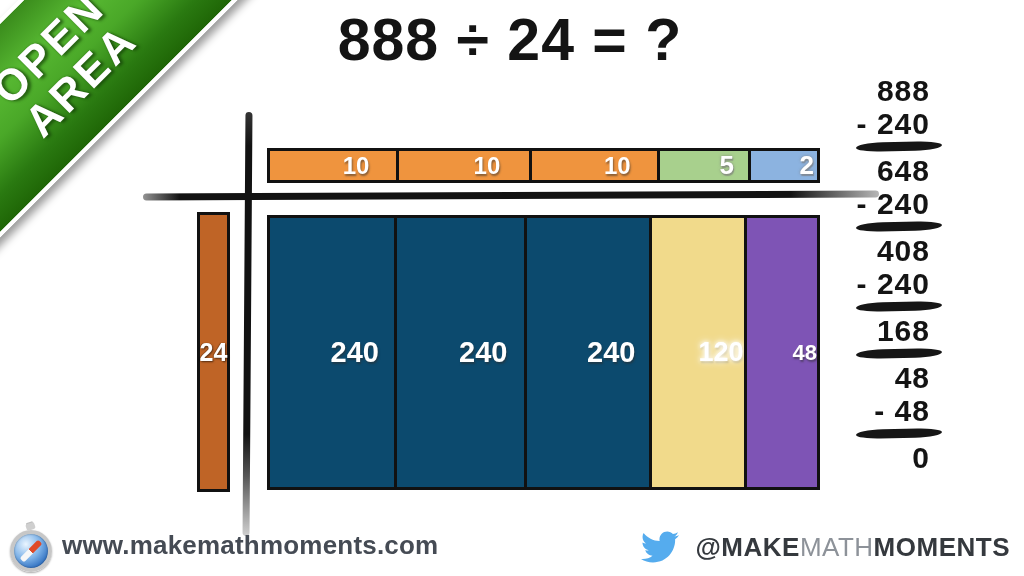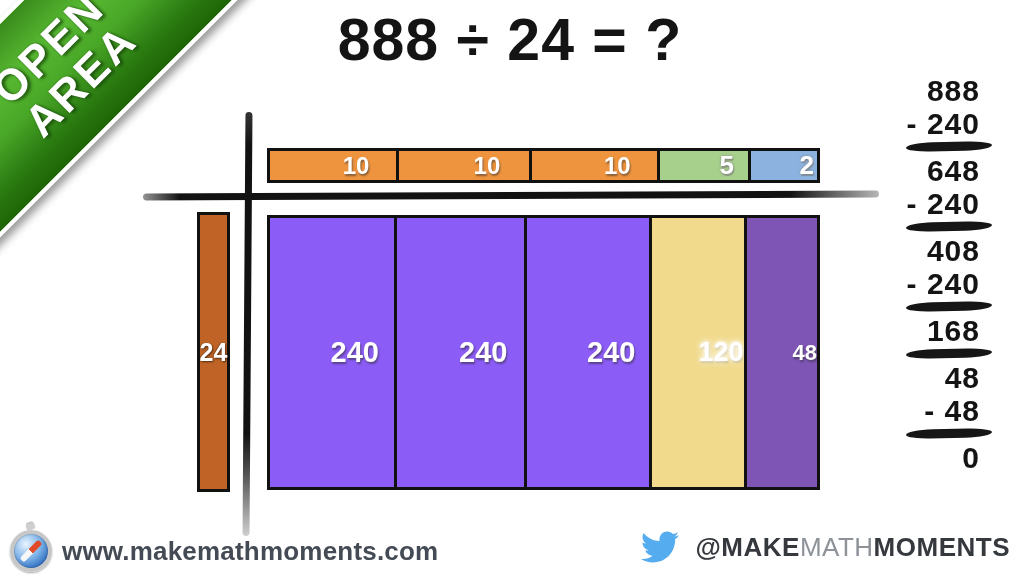--- a/index.html
+++ b/index.html
@@ -64,7 +64,7 @@
   .lbl-24{font-size:25px;text-shadow:1px 1px 2px rgba(0,0,0,0.55),-1px 0 1px rgba(0,0,0,0.3);}
   
   .subcol{
-    position:absolute;left:862px;top:74px;width:132px;
+    position:absolute;left:812px;top:74px;width:132px;
     display:flex;flex-direction:column;align-items:flex-end;
     font-size:30px;font-weight:800;color:#141414;letter-spacing:1px;
   }

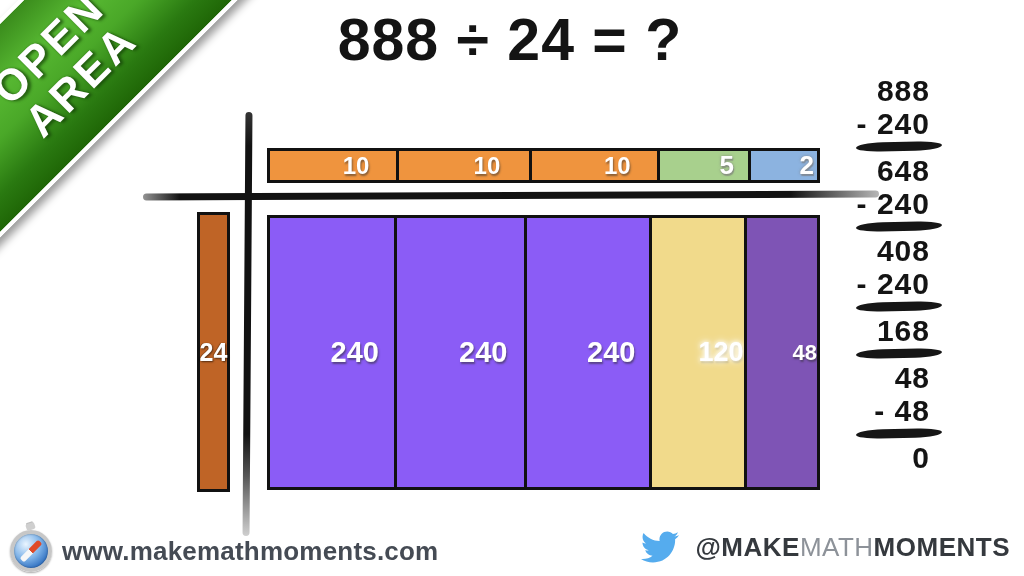--- a/index.html
+++ b/index.html
@@ -48,7 +48,7 @@
   .seg + .seg{border-left:3px solid #111;}
   .w10a{flex:145 0 0;} .w10b{flex:152 0 0;} .w10c{flex:143 0 0;} .w5{flex:76 0 0;} .w2{flex:37 0 0;}
   .c-orange{background:#ef943e;} .c-green{background:#a8d08d;} .c-blue{background:#8cb3e0;}
-  .c-gray{background:#8b5cf6;text-align:right;} .c-yellow{background:#f1da8b;} .c-purple{background:#7e54b5;}
+  .c-gray{background:#0c4a6e;text-align:right;} .c-yellow{background:#f1da8b;} .c-purple{background:#7e54b5;}
   .lbl{color:#fff;font-weight:bold;white-space:nowrap;
        text-shadow:1px 2px 2px rgba(45,45,45,0.55);}
   .lbl-10{font-size:24px;}

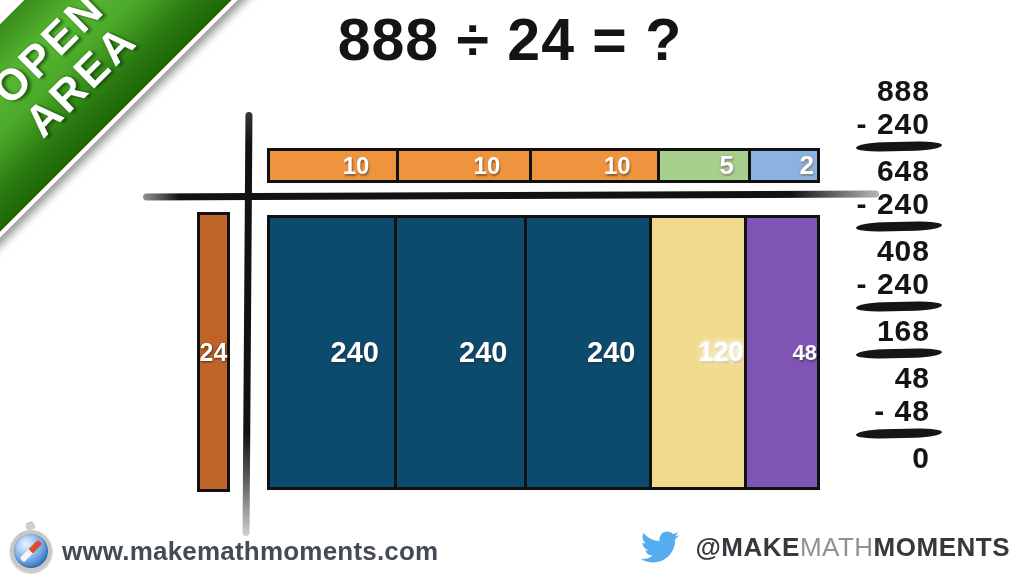--- a/index.html
+++ b/index.html
@@ -75,7 +75,7 @@
     transform:rotate(-1.2deg);
   }
   
-  .footer-left{position:absolute;left:10px;bottom:4px;display:flex;align-items:center;gap:10px;}
+  .footer-left{position:absolute;left:10px;bottom:4px;display:flex;gap:10px;}
   .compass{
     position:relative;width:34px;height:34px;border-radius:50%;
     background:radial-gradient(circle at 35% 30%,#eaf5ff,#7fb3e8 45%,#2f6fc0 78%,#1c4f96);

